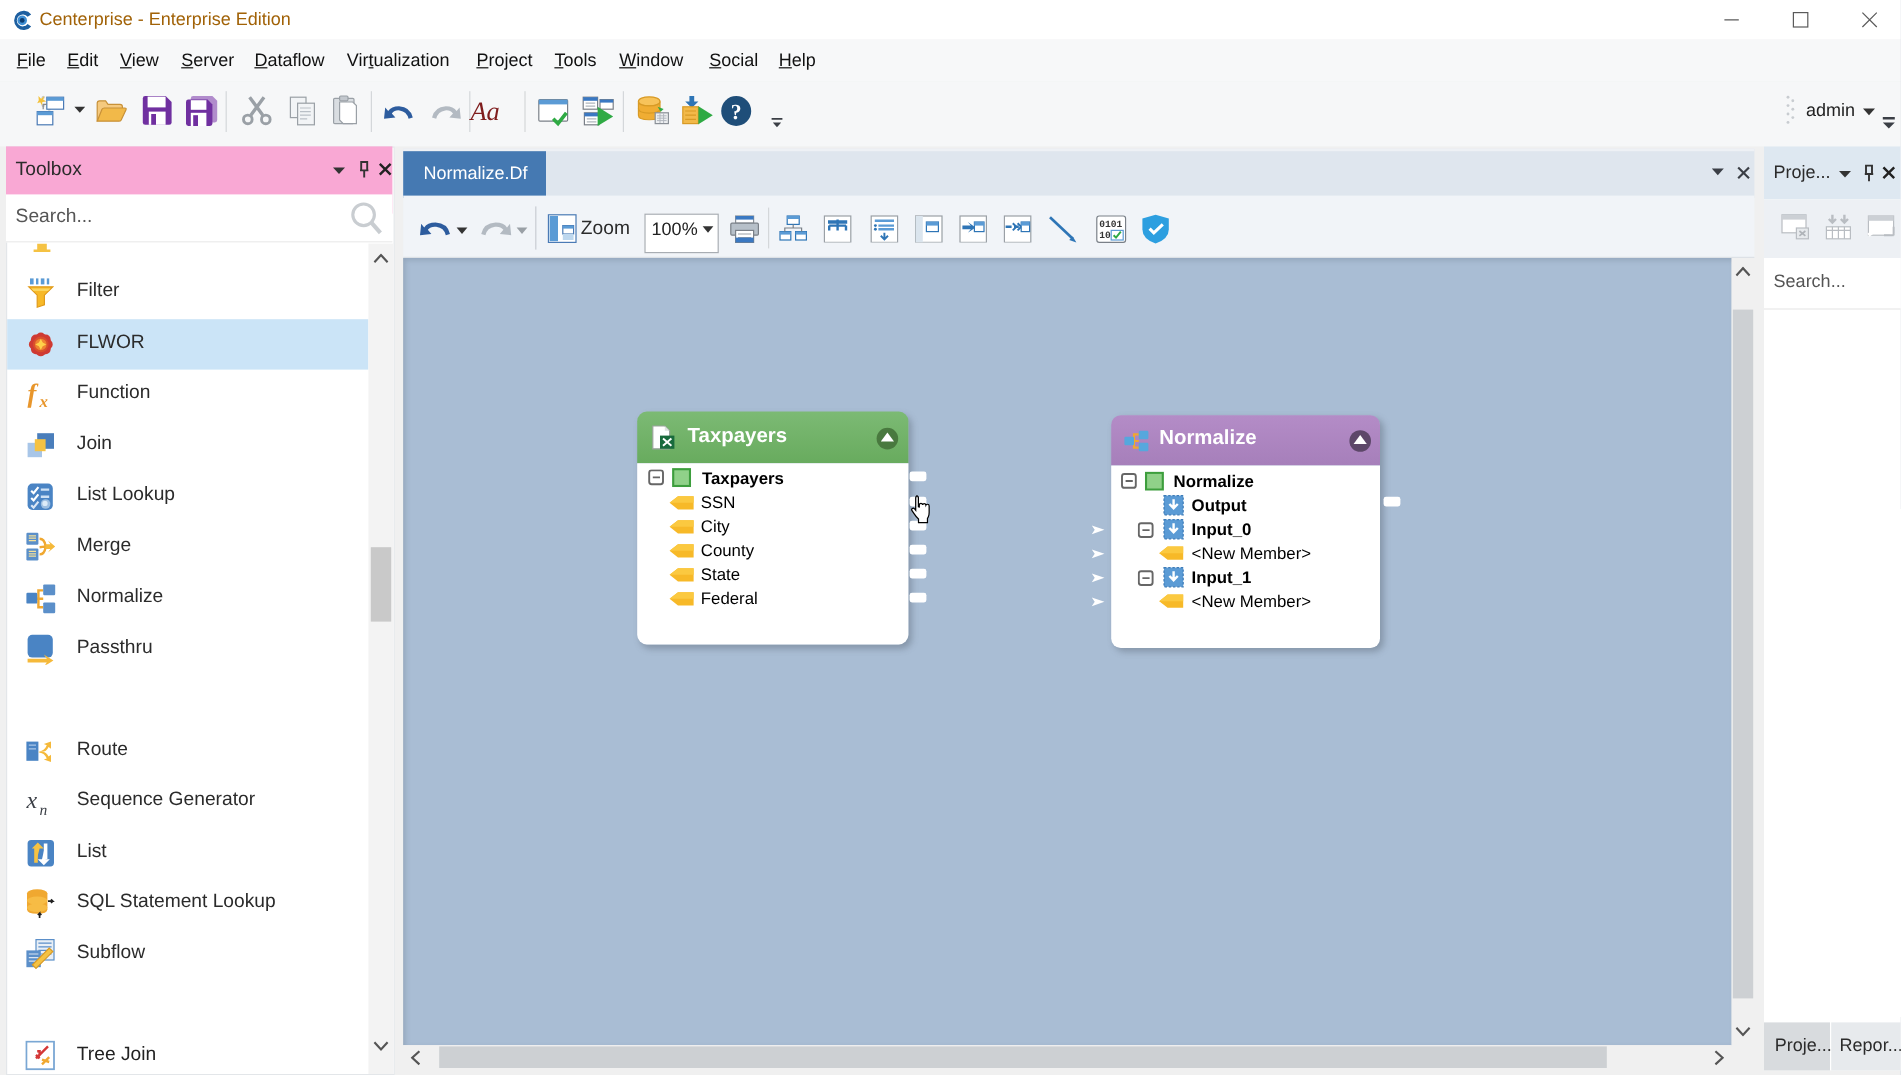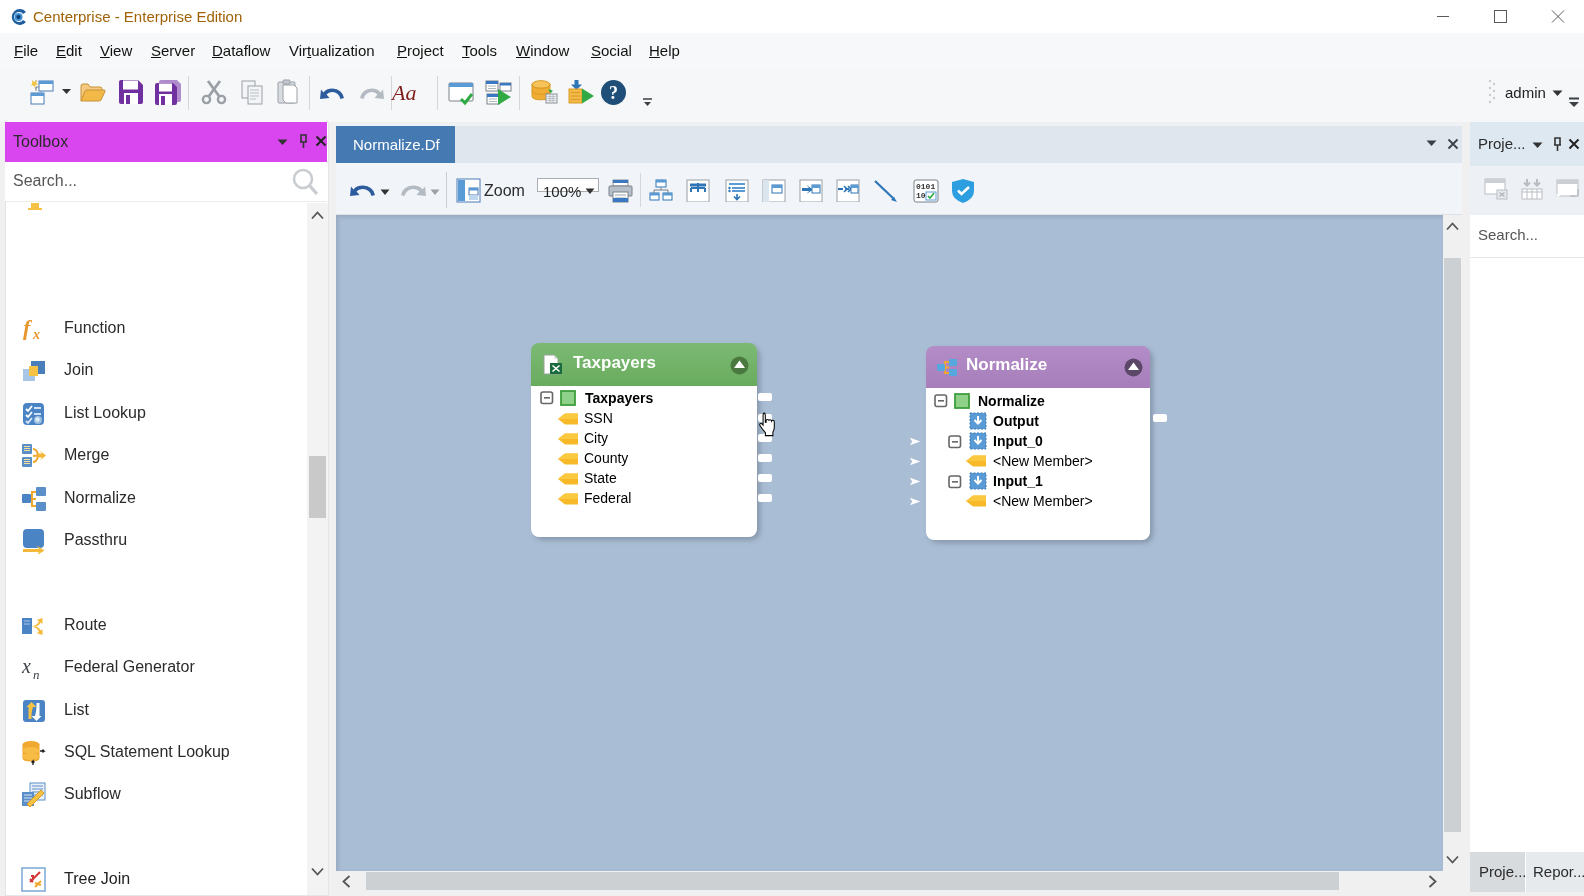--- a/index.html
+++ b/index.html
@@ -17,7 +17,7 @@
 .tbi{position:absolute;top:79px}
 .tsep{position:absolute;top:76px;width:1px;height:34px;background:#d4d7da}
 #toolbox{left:5px;top:122px;width:324px;height:774px;background:#fff;border:1px solid #e3e6e9}
-#tb-head{left:0;top:0;width:322px;height:56px;background:#d946ef}
+#tb-head{left:0;top:0;width:322px;height:56px;background:#f9a8d4}
 #tb-search{left:0;top:40px;width:322px;height:40px;background:#fff;border-bottom:1px solid #ececec}
 .tbx-row{position:absolute;left:1px;width:301px;height:42px}
 .tbx-ic{position:absolute;left:15px;top:8px}

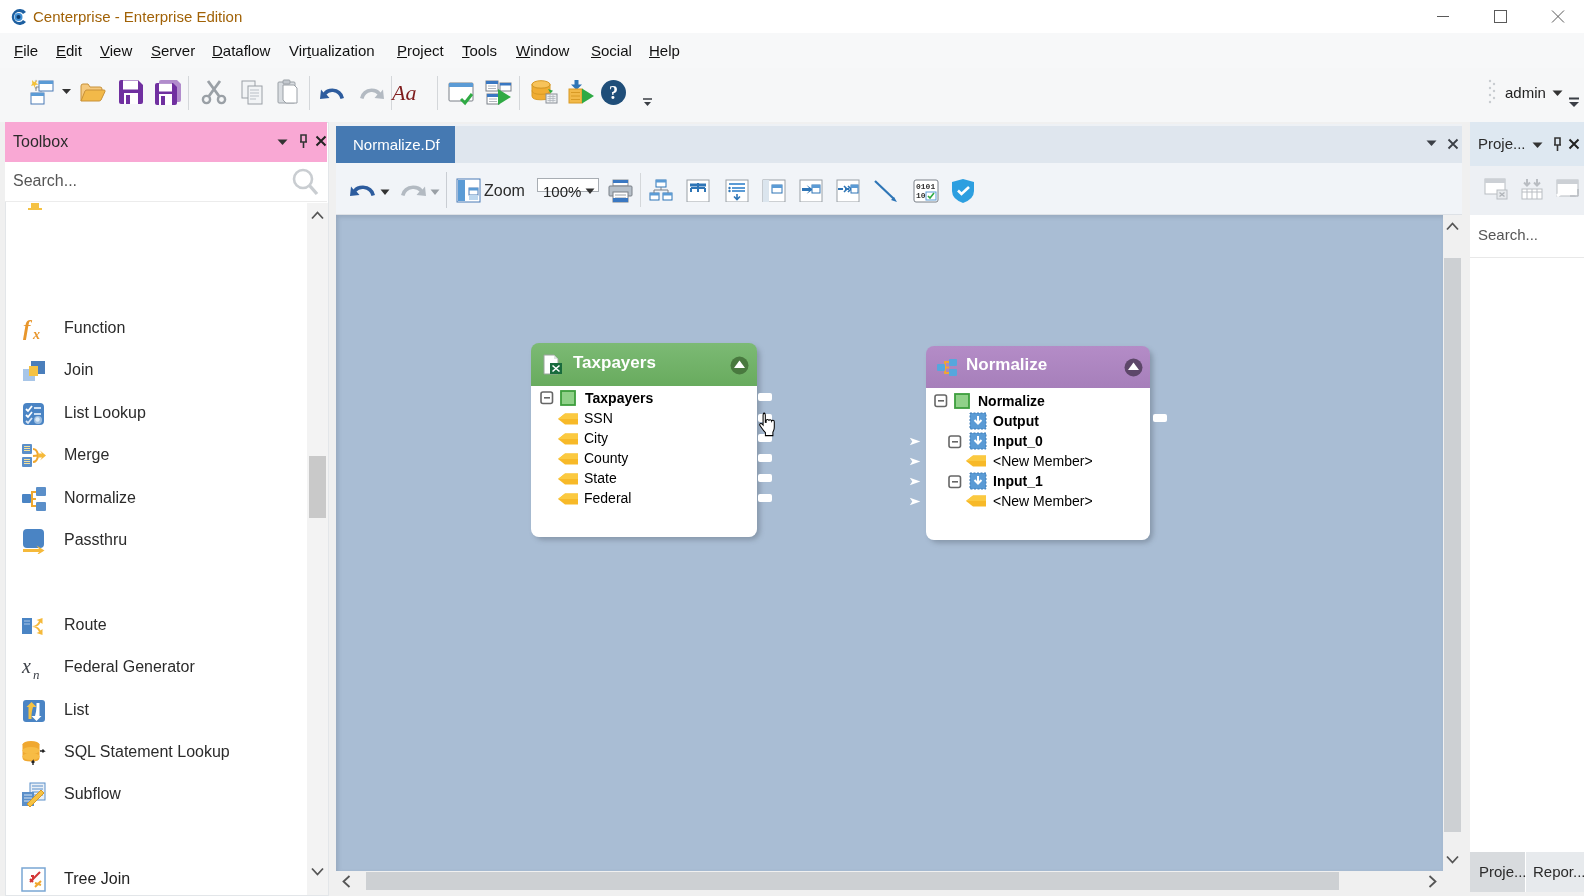--- a/index.html
+++ b/index.html
@@ -389,7 +389,7 @@
       <rect x="13" y="17" width="9" height="5" fill="#bdd7ee"></rect>
     </svg>
 <div class="abs" style="left:484px;top:182px;font-size:16px;color:#2b2b2b">Zoom</div>
-<div class="abs" style="left:537px;top:178px;width:62px;height:14px;background:#fff;border:1px solid #a8adb3">
+<div class="abs" style="left:537px;top:178px;width:62px;height:33px;background:#fff;border:1px solid #a8adb3">
       <span style="position:absolute;left:5px;top:4px;font-size:15px;color:#222">100%</span>
       <svg style="position:absolute;right:3px;top:9px" width="10" height="7">
         <path d="M0.5 0.5 L5 6 L9.5 0.5 Z" fill="#333"></path>

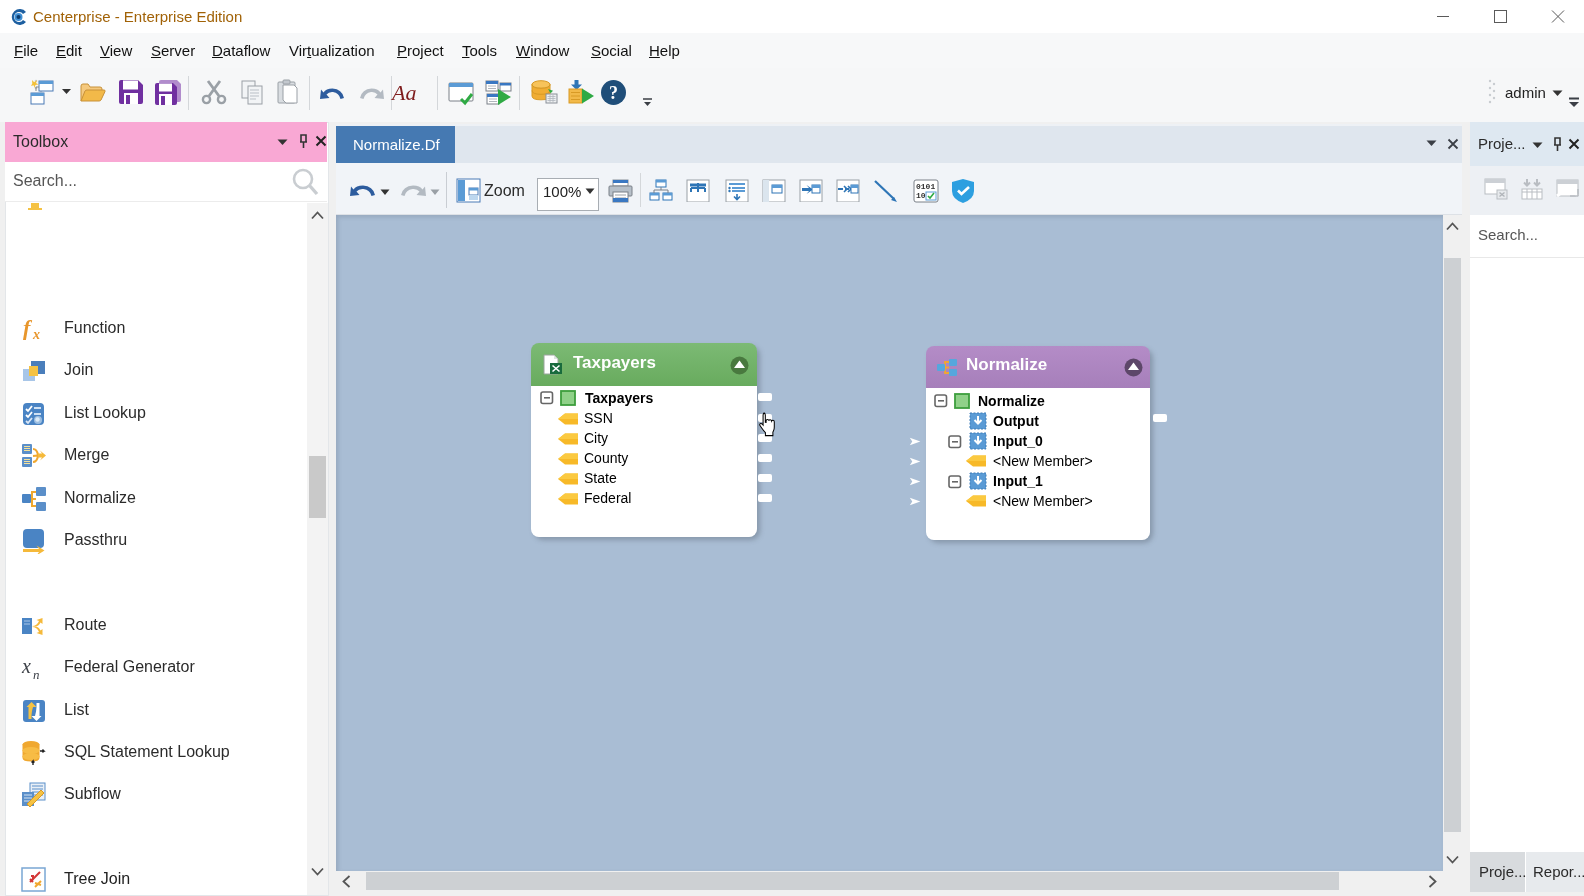--- a/index.html
+++ b/index.html
@@ -234,6 +234,19 @@
         <rect x="5" y="-2" width="8" height="8" fill="#f5c243"></rect>
         <path d="M2 6 h14" stroke="#f5c243" stroke-width="2"></path>
       </svg>
+<div class="tbx-row" style="top:20px">
+        <svg class="tbx-ic" width="26" height="26">
+          <g fill="#5b9bd5">
+            <rect x="4" y="1" width="3" height="5"></rect>
+            <rect x="9" y="1" width="2" height="5"></rect>
+            <rect x="13" y="1" width="3" height="5"></rect>
+            <rect x="18" y="1" width="2" height="5"></rect>
+          </g>
+          <path d="M3 8 L23 8 L16 15 L16 23 L10 25 L10 15 Z" fill="#f7b928" stroke="#e09a1a"></path>
+          <path d="M5 9.5 h16 l-2 2 h-12 Z" fill="#fbd65e"></path>
+        </svg>
+        <span class="tbx-lb">Filter</span>
+      </div>
 <div class="tbx-row" style="top:105px">
         <svg class="tbx-ic" width="26" height="26">
           <text x="2" y="19" font-family="Liberation Serif,serif" font-style="italic" font-weight="bold" font-size="22" fill="#e8962c">f</text>

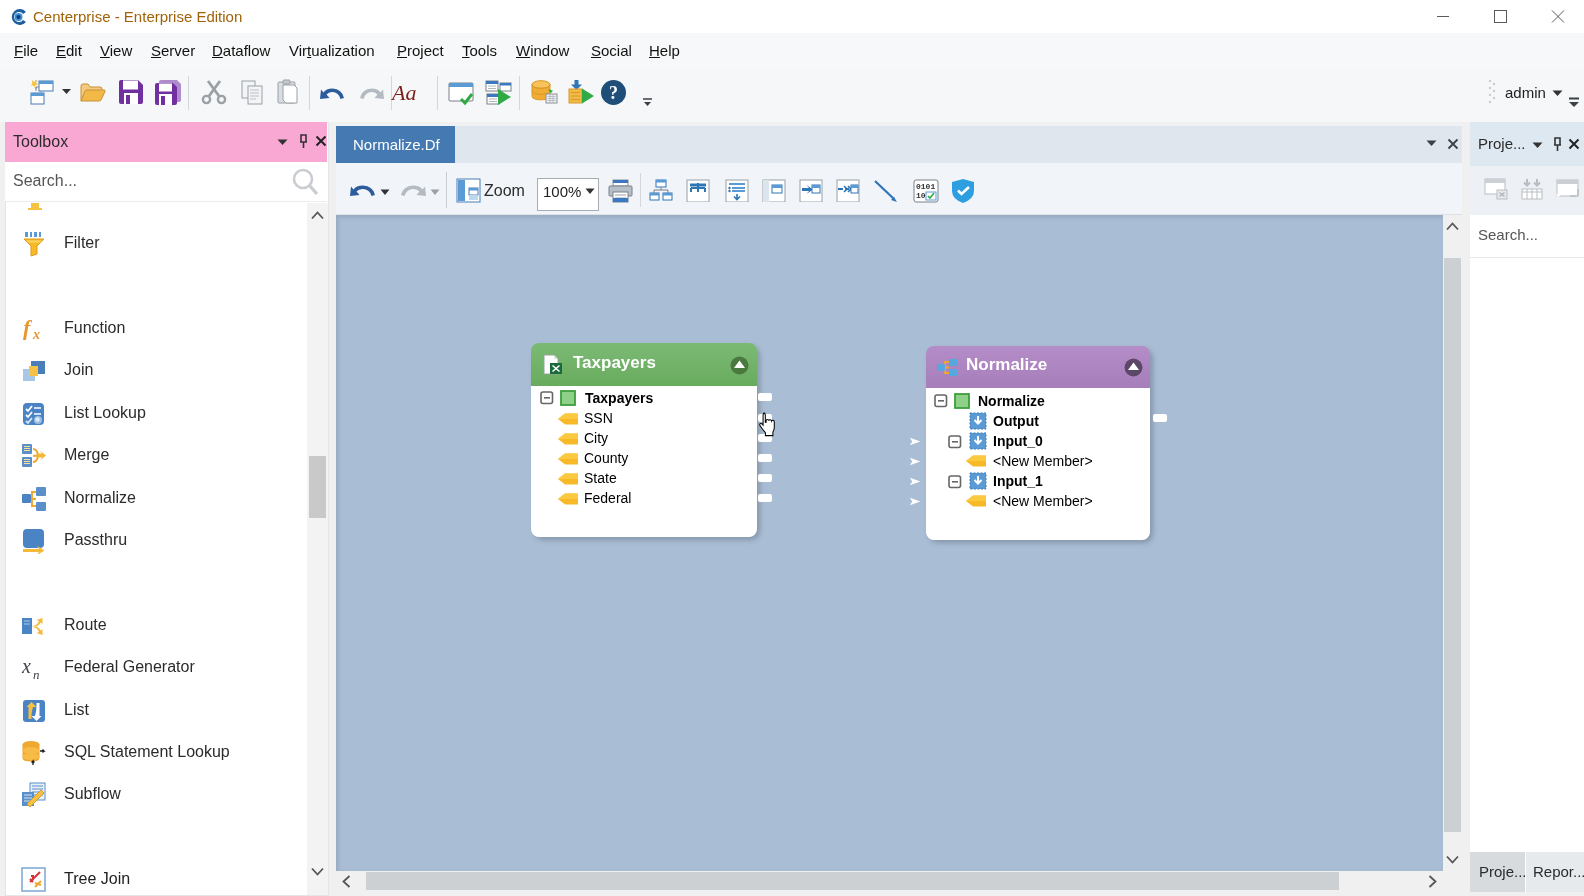--- a/index.html
+++ b/index.html
@@ -247,6 +247,18 @@
         </svg>
         <span class="tbx-lb">Filter</span>
       </div>
+<div class="tbx-row" style="top:63px;background:#cbe4f7;width:301px">
+        <svg class="tbx-ic" width="26" height="26">
+          <g transform="translate(13,13)">
+            <rect x="-8.2" y="-8.2" width="16.4" height="16.4" rx="4" fill="#cf3a33"></rect>
+            <rect x="-8.2" y="-8.2" width="16.4" height="16.4" rx="4" fill="#cf3a33" transform="rotate(45)"></rect>
+            <circle cx="0" cy="0" r="6.5" fill="#d94f2b"></circle>
+            <circle cx="0" cy="0" r="4.8" fill="#ef8432"></circle>
+            <path d="M0 -4.5 L1.6 -1.6 L4.5 0 L1.6 1.6 L0 4.5 L-1.6 1.6 L-4.5 0 L-1.6 -1.6 Z" fill="#ffd24a"></path>
+          </g>
+        </svg>
+        <span class="tbx-lb">FLWOR</span>
+      </div>
 <div class="tbx-row" style="top:105px">
         <svg class="tbx-ic" width="26" height="26">
           <text x="2" y="19" font-family="Liberation Serif,serif" font-style="italic" font-weight="bold" font-size="22" fill="#e8962c">f</text>

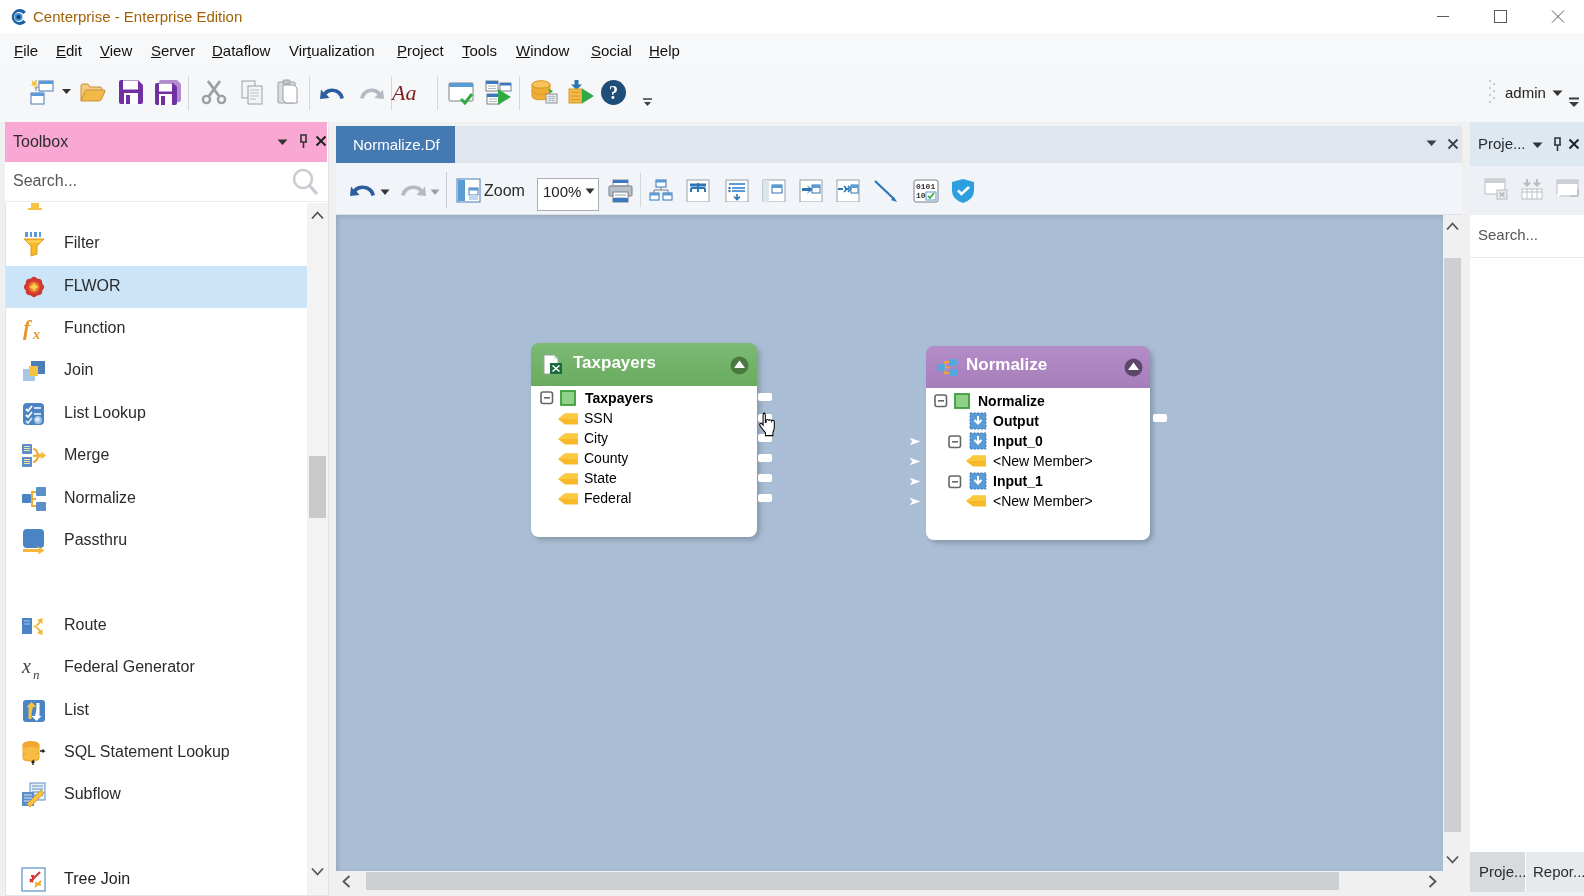--- a/index.html
+++ b/index.html
@@ -326,7 +326,7 @@
           <text x="1" y="18" font-family="Liberation Serif,serif" font-style="italic" font-size="20" fill="#3b3f46">x</text>
           <text x="12" y="24" font-family="Liberation Serif,serif" font-style="italic" font-size="13" fill="#3b3f46">n</text>
         </svg>
-        <span class="tbx-lb">Federal Generator</span>
+        <span class="tbx-lb">Sequence Generator</span>
       </div>
 <div class="tbx-row" style="top:487px">
         <svg class="tbx-ic" width="26" height="26">

